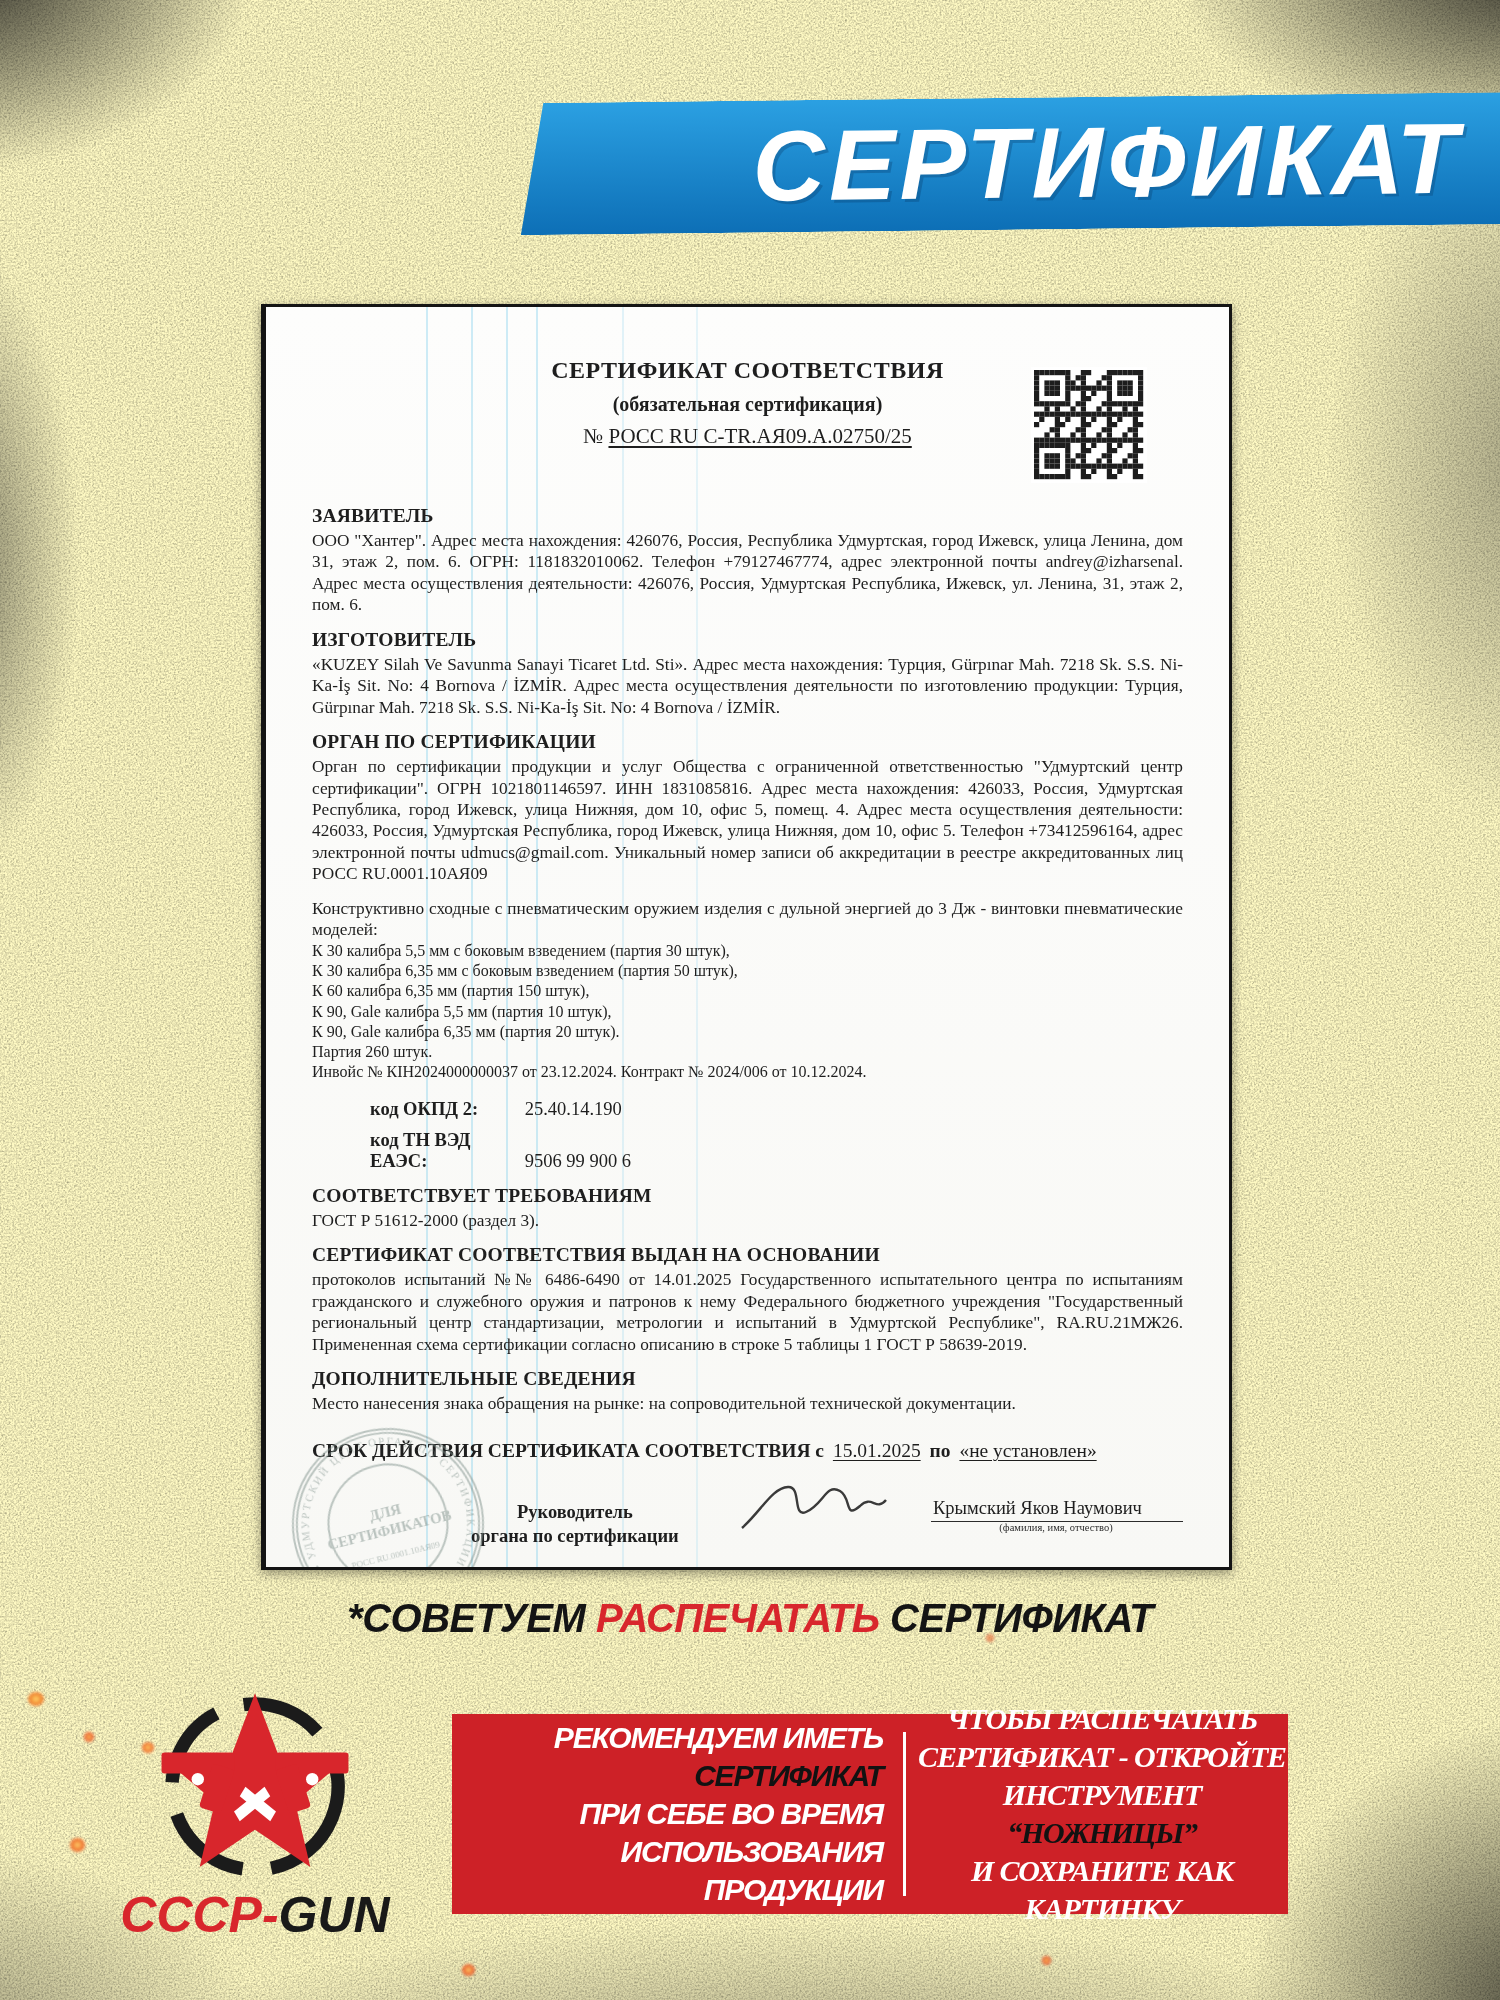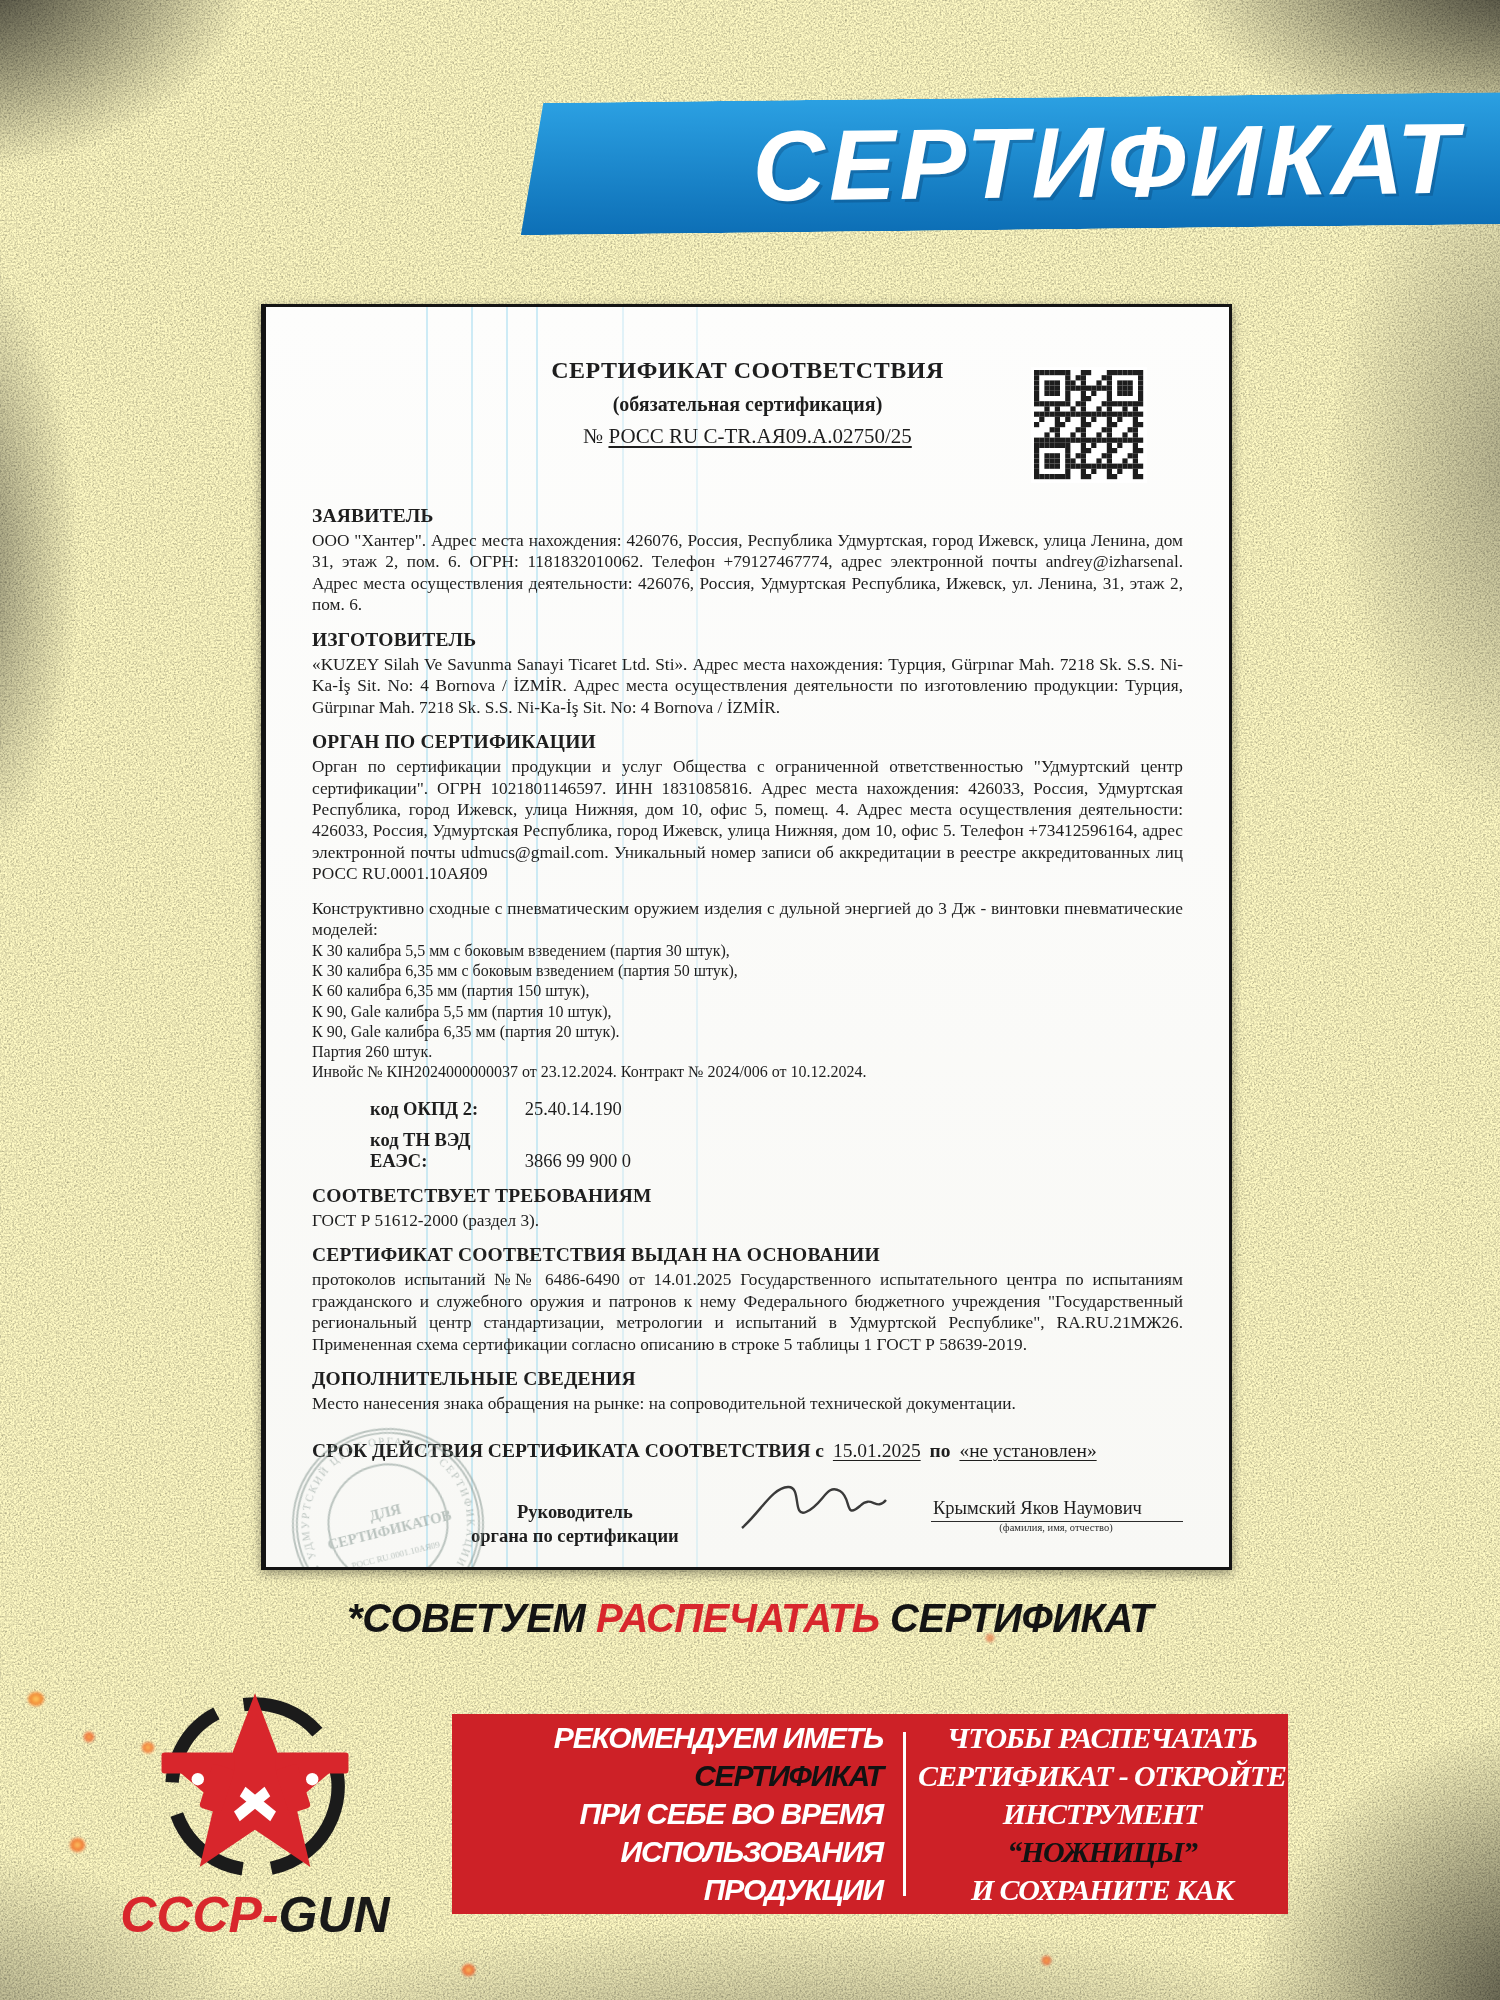--- a/index.html
+++ b/index.html
@@ -433,7 +433,7 @@
         </div>
         <div class="code-row">
           <span class="code-label">код ТН ВЭД ЕАЭС:</span>
-          <span class="code-value">3866 99 900 0</span>
+          <span class="code-value">9506 99 900 6</span>
         </div>
       </div>
 

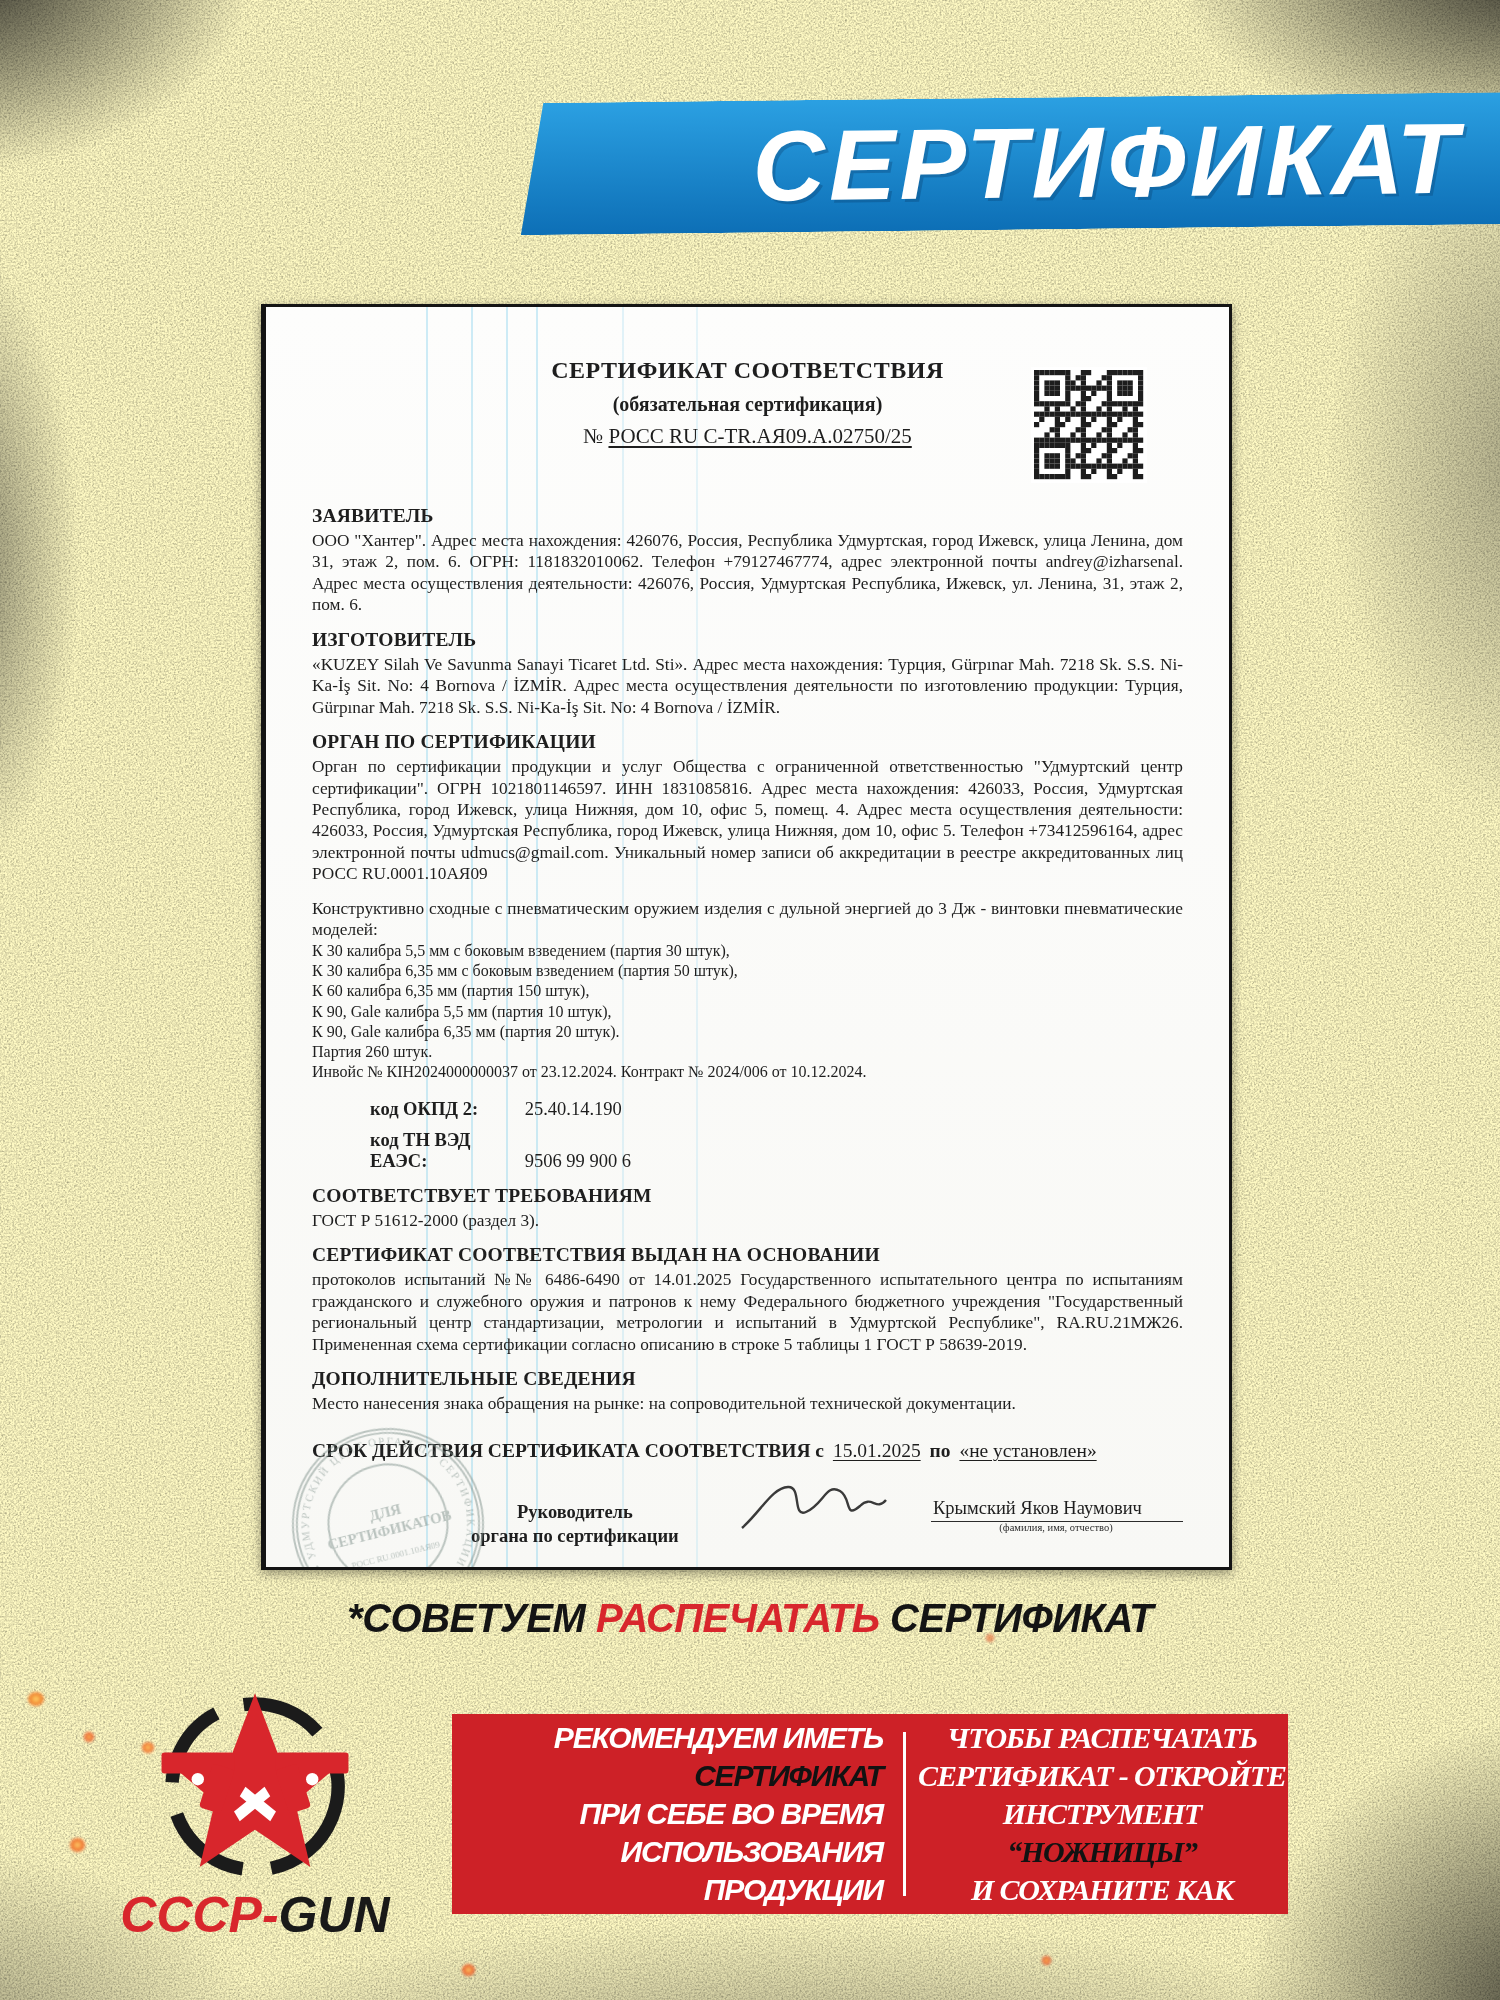--- a/index.html
+++ b/index.html
@@ -546,6 +546,7 @@
       <div>СЕРТИФИКАТ - ОТКРОЙТЕ</div>
       <div><span>ИНСТРУМЕНТ </span><span class="fb-dark">“НОЖНИЦЫ”</span></div>
       <div>И СОХРАНИТЕ КАК</div>
+      <div>КАРТИНКУ</div>
     </div>
   </div>
 

